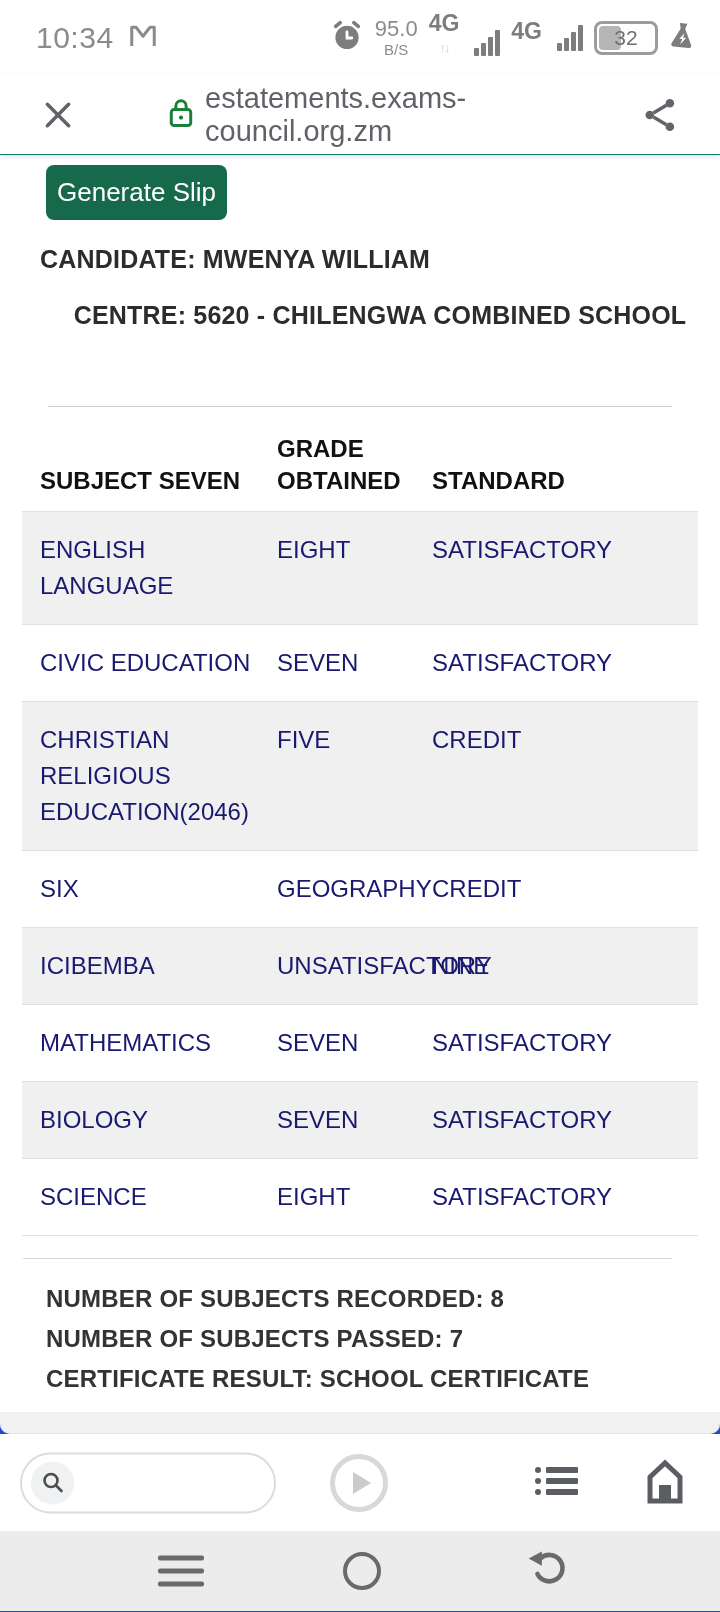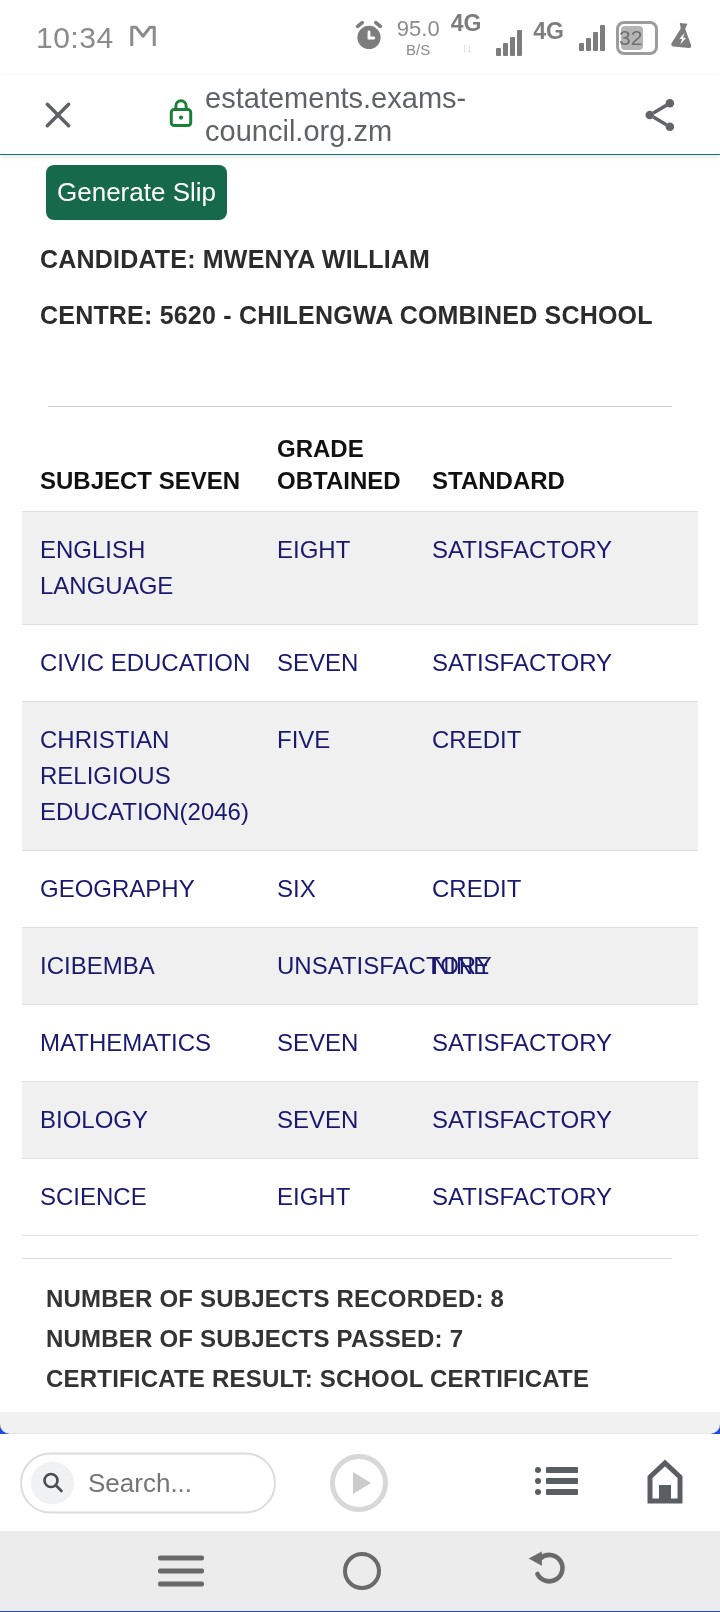--- a/index.html
+++ b/index.html
@@ -23,7 +23,7 @@
   .bars i { display:block; width:5px; background:#7d7d7d; border-radius:1px; }
   .bars i:nth-child(1){height:8px;} .bars i:nth-child(2){height:13px;}
   .bars i:nth-child(3){height:19px;} .bars i:nth-child(4){height:26px;}
-  .battery { position:relative; width:42px; height:34px; border:3px solid #9c9c9c; border-radius:8px; display:flex; align-items:center; justify-content:flex-start; background:#fff; }
+  .battery { position:relative; width:64px; height:34px; border:3px solid #9c9c9c; border-radius:8px; display:flex; align-items:center; justify-content:center; background:#fff; }
   .battery .fill { position:absolute; left:2px; top:2px; bottom:2px; width:22px; background:#b5b5b5; border-radius:4px; }
   .battery .pct { position:relative; font-size:21px; color:#6f6f6f; }
   .bat-nub { width:5px; height:14px; background:#9c9c9c; border-radius:0 3px 3px 0; margin-left:-8px; }

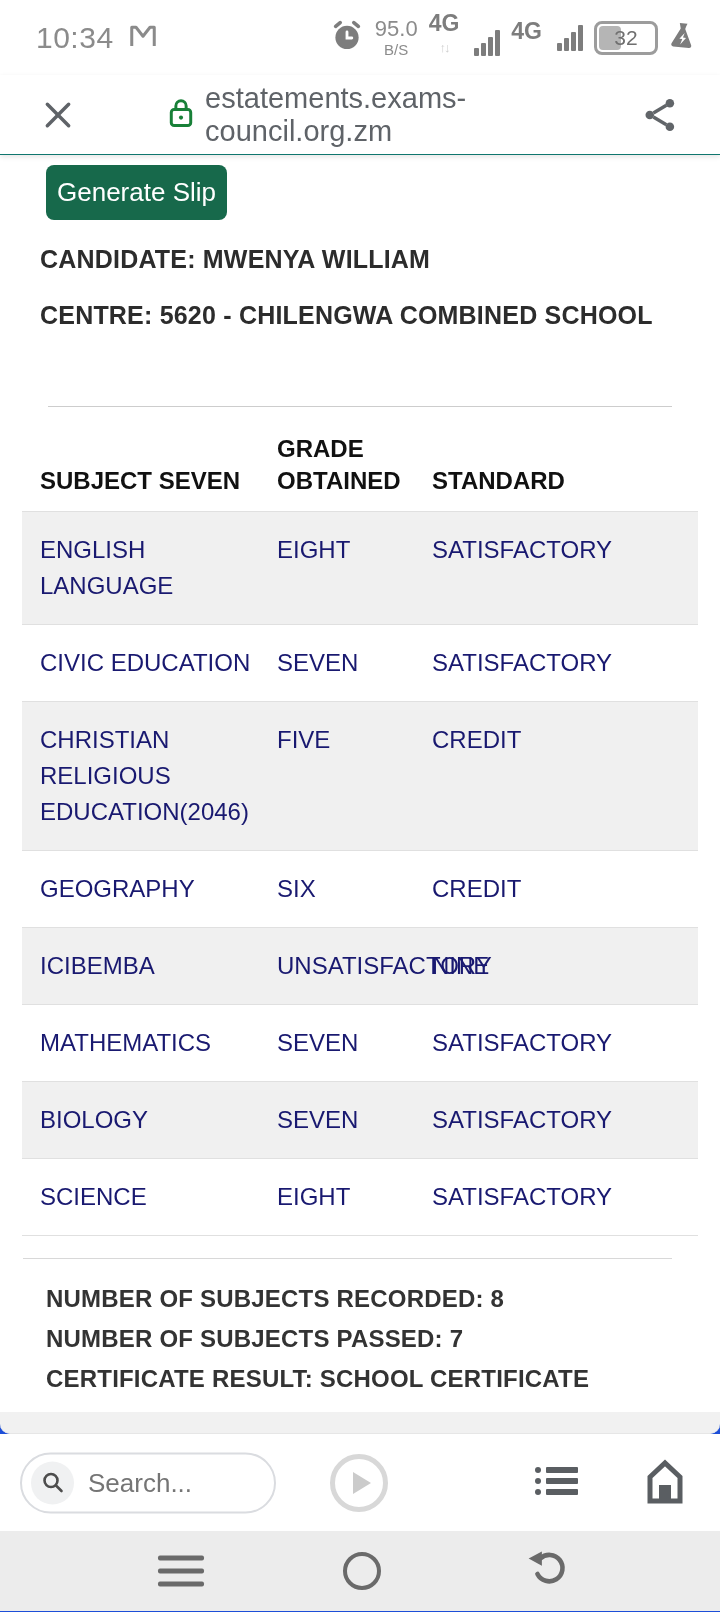--- a/index.html
+++ b/index.html
@@ -41,7 +41,7 @@
   .gen-btn { display:inline-block; margin:10px 0 0 46px; padding:12px 11px; background:#17694b; color:#fff;
              font-size:26px; border:none; border-radius:8px; font-family:inherit; }
   .cand-line { margin:25px 0 0 40px; font-size:25px; font-weight:bold; color:#2c2c2c; letter-spacing:.2px; }
-  .centre-line { margin:27px 0 0 40px; font-size:25px; font-weight:bold; color:#2c2c2c; letter-spacing:.2px; }
+  .centre-line { margin:27px 0 0 40px; font-size:25px; font-weight:bold; color:#2c2c2c; letter-spacing:.2px;text-align:center; }
   .hr1 { margin:76px 48px 0 48px; border:none; border-top:1px solid #cdcdcd; }
   .hr2 { margin:22px 48px 0 23px; border:none; border-top:1px solid #d8d8d8; }
 

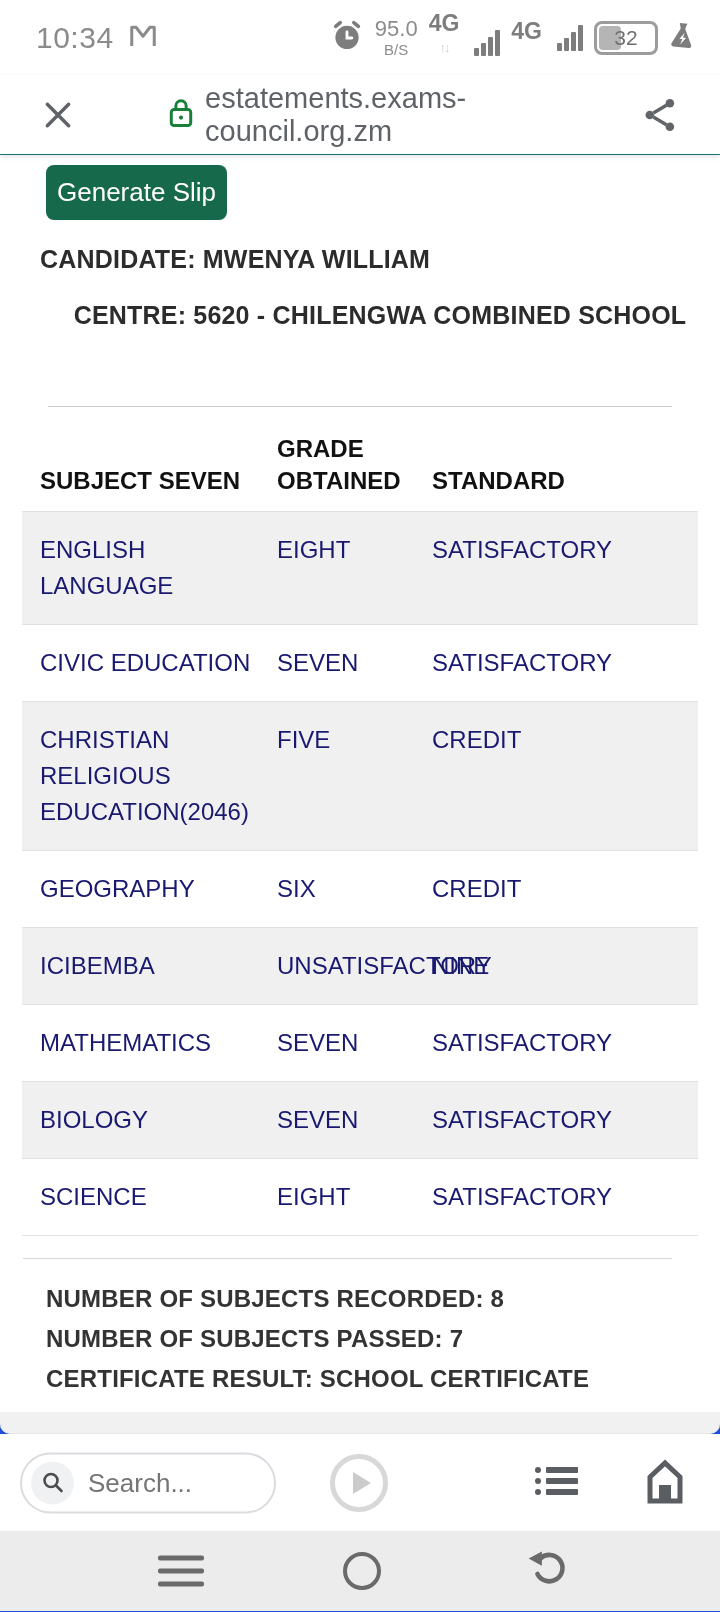--- a/index.html
+++ b/index.html
@@ -212,8 +212,8 @@
         </div>
 
         <div class="trow">
+          <span>SIX</span>
           <span>GEOGRAPHY</span>
-          <span>SIX</span>
           <span>CREDIT</span>
         </div>
 

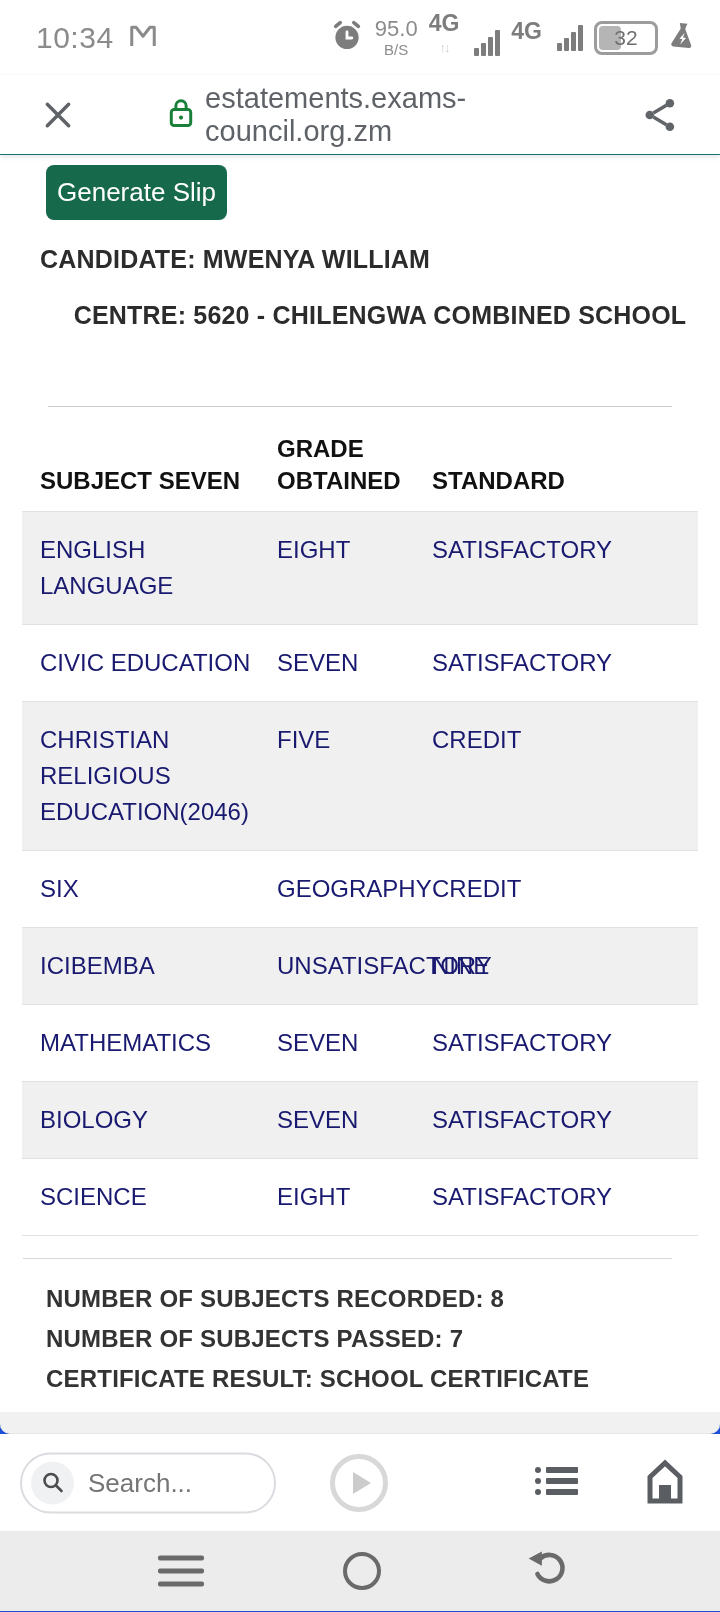--- a/index.html
+++ b/index.html
@@ -262,7 +262,6 @@
             <line x1="15" y1="15" x2="20.5" y2="20.5"></line>
         </svg>
       </span>
-      <input class="search-input" type="text" placeholder="Search..." style="">
     </div>
     <div class="play-btn">
       <span class="play-tri"></span>

